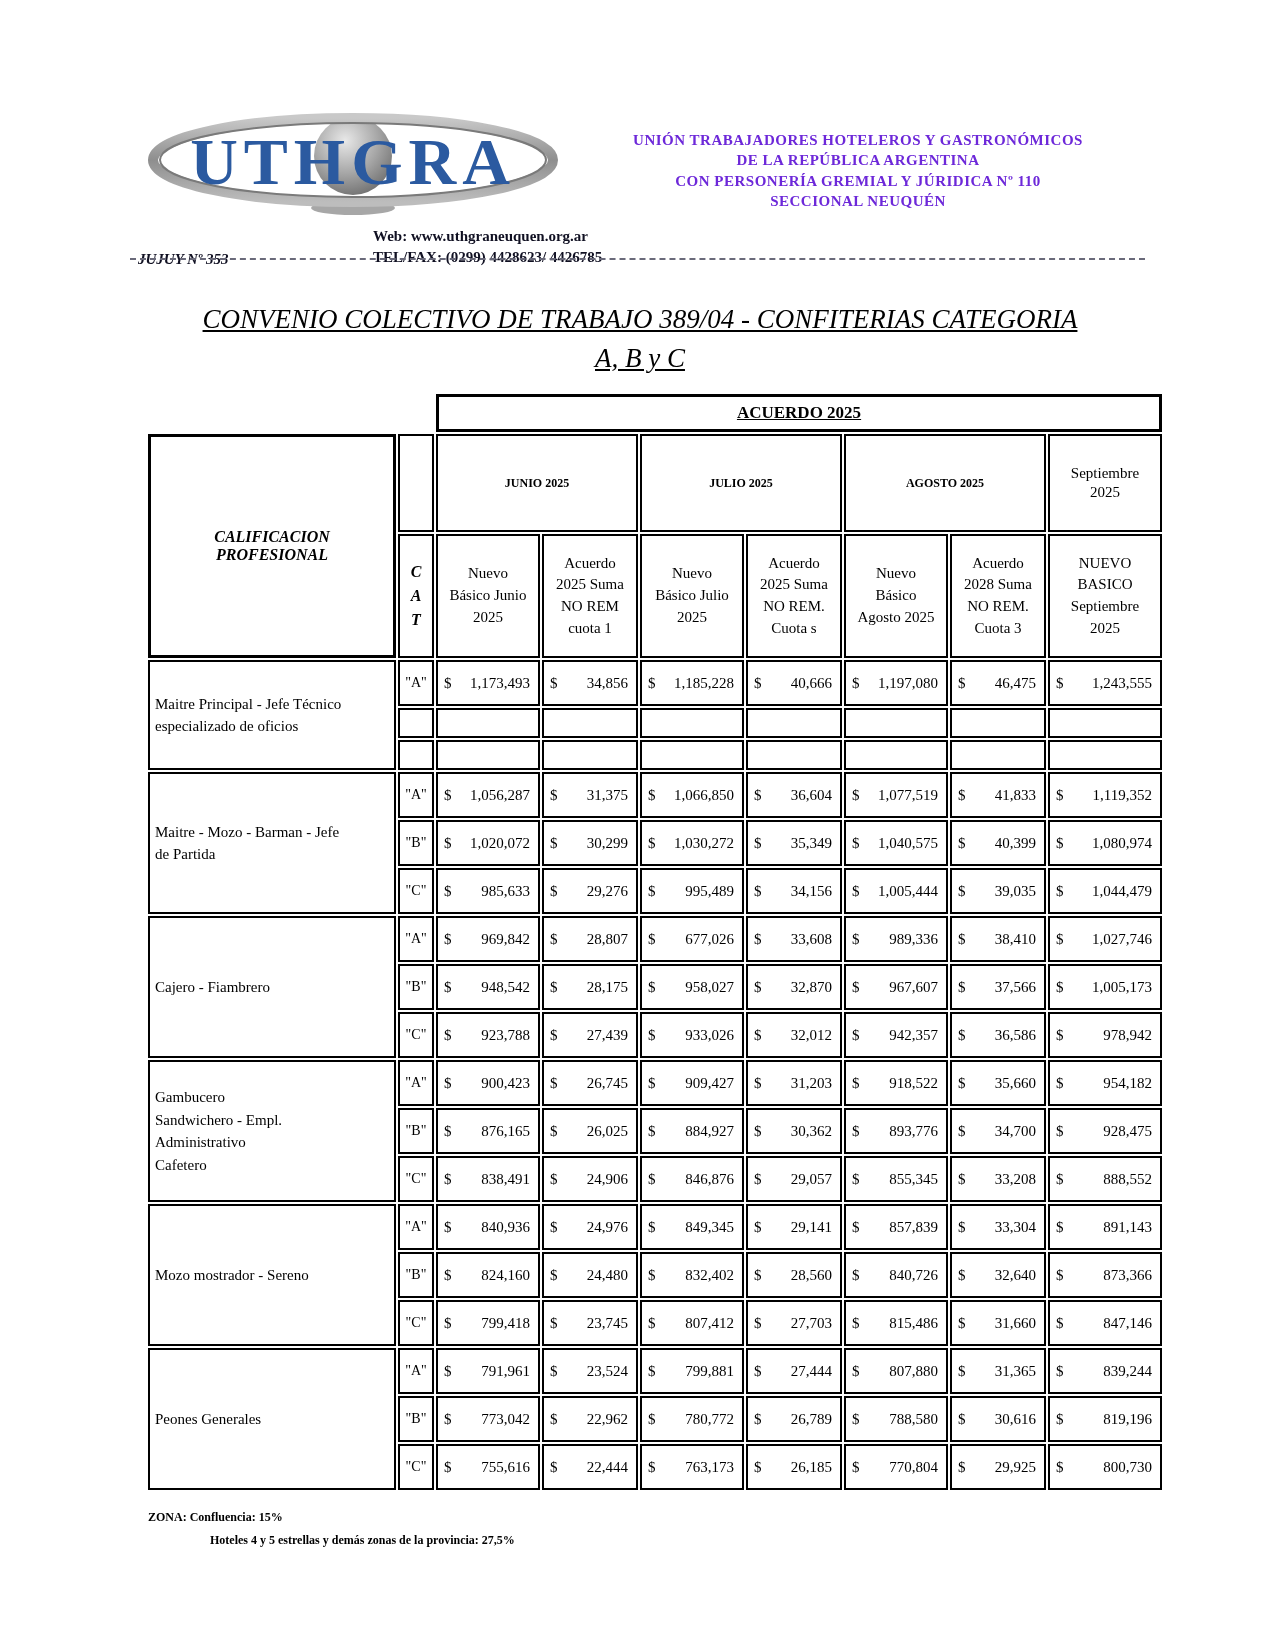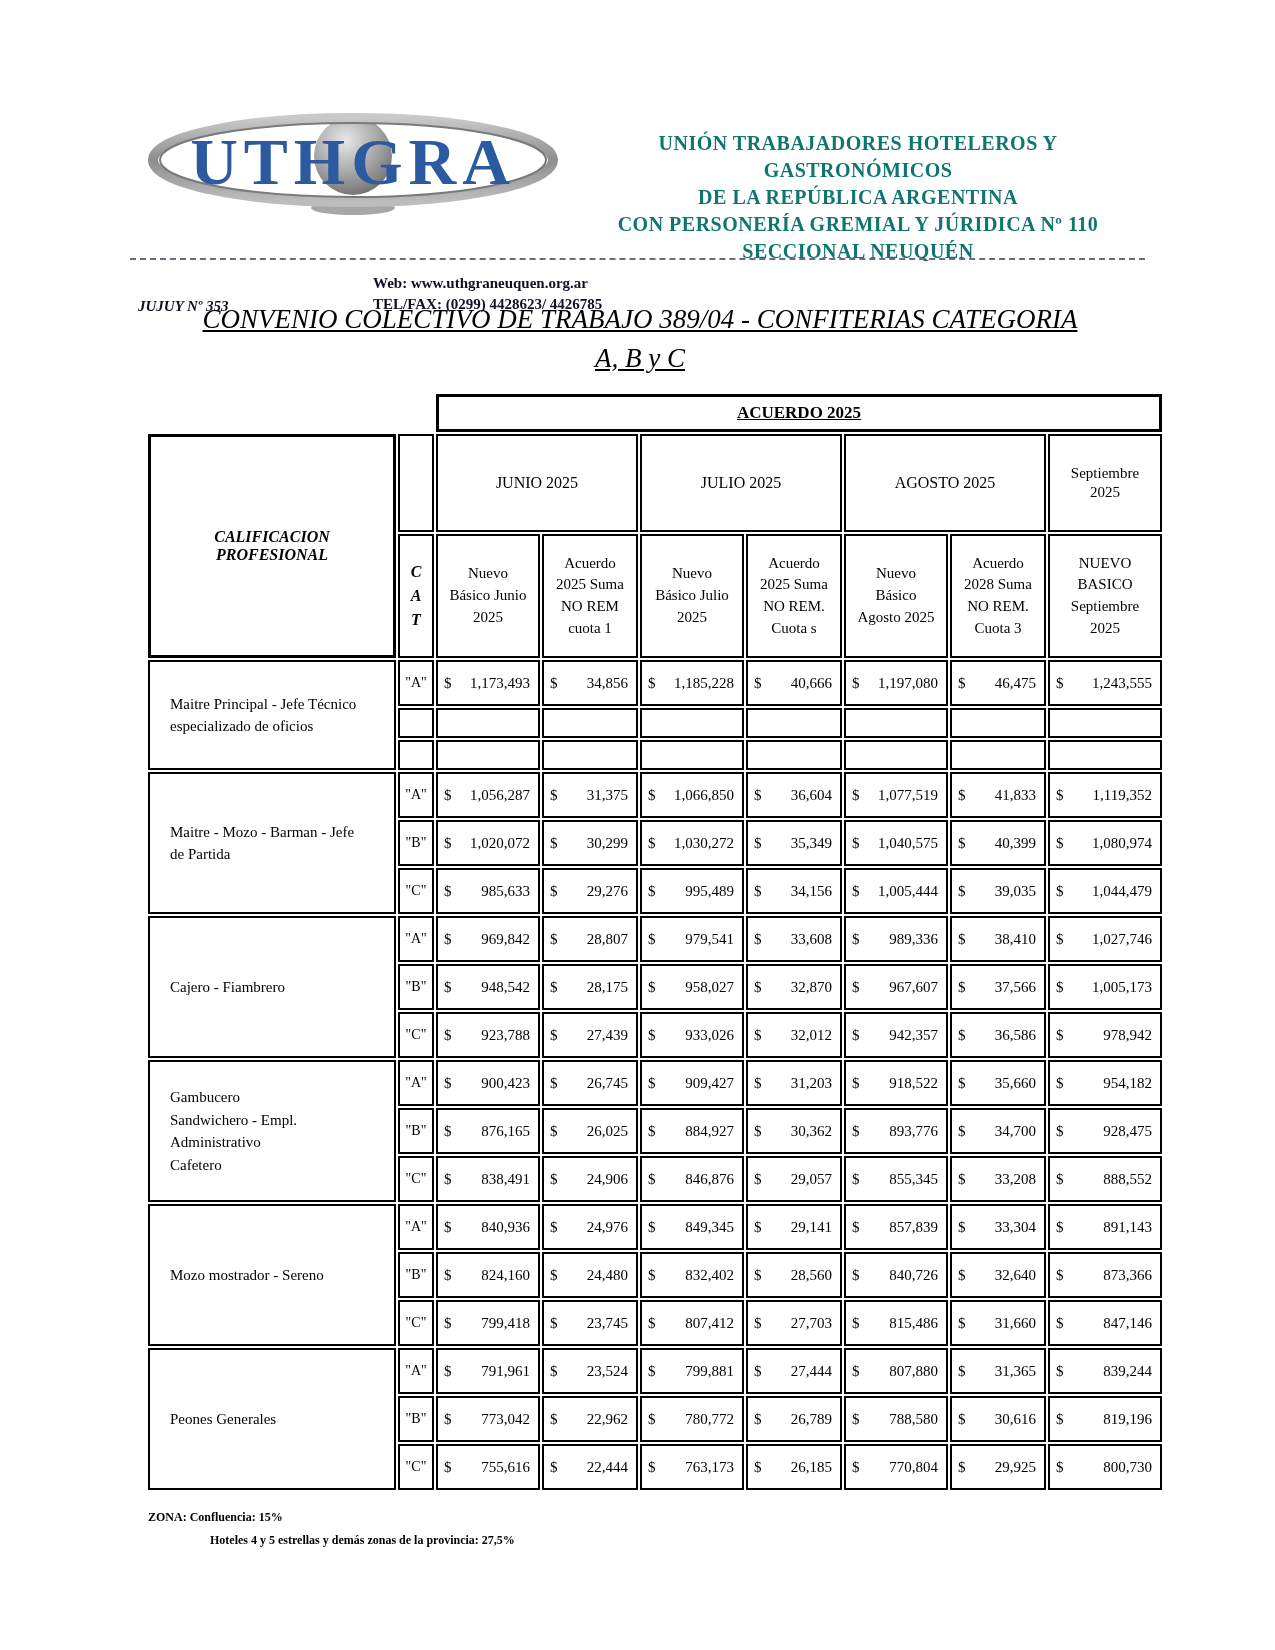--- a/index.html
+++ b/index.html
@@ -14,7 +14,7 @@
   .logo-wrap{width:440px;height:110px;position:relative;flex:0 0 auto;}
   .org-block{
     flex:1;text-align:center;margin-top:22px;
-    color:#0f766e;font-weight:bold;font-size:20px;line-height:1.35;
+    color:#6d28d9;font-weight:bold;font-size:15px;line-height:1.35;
     letter-spacing:0.5px;
   }
   .hdr-info{display:flex;margin-top:8px;font-weight:bold;font-size:15px;color:#101022;}

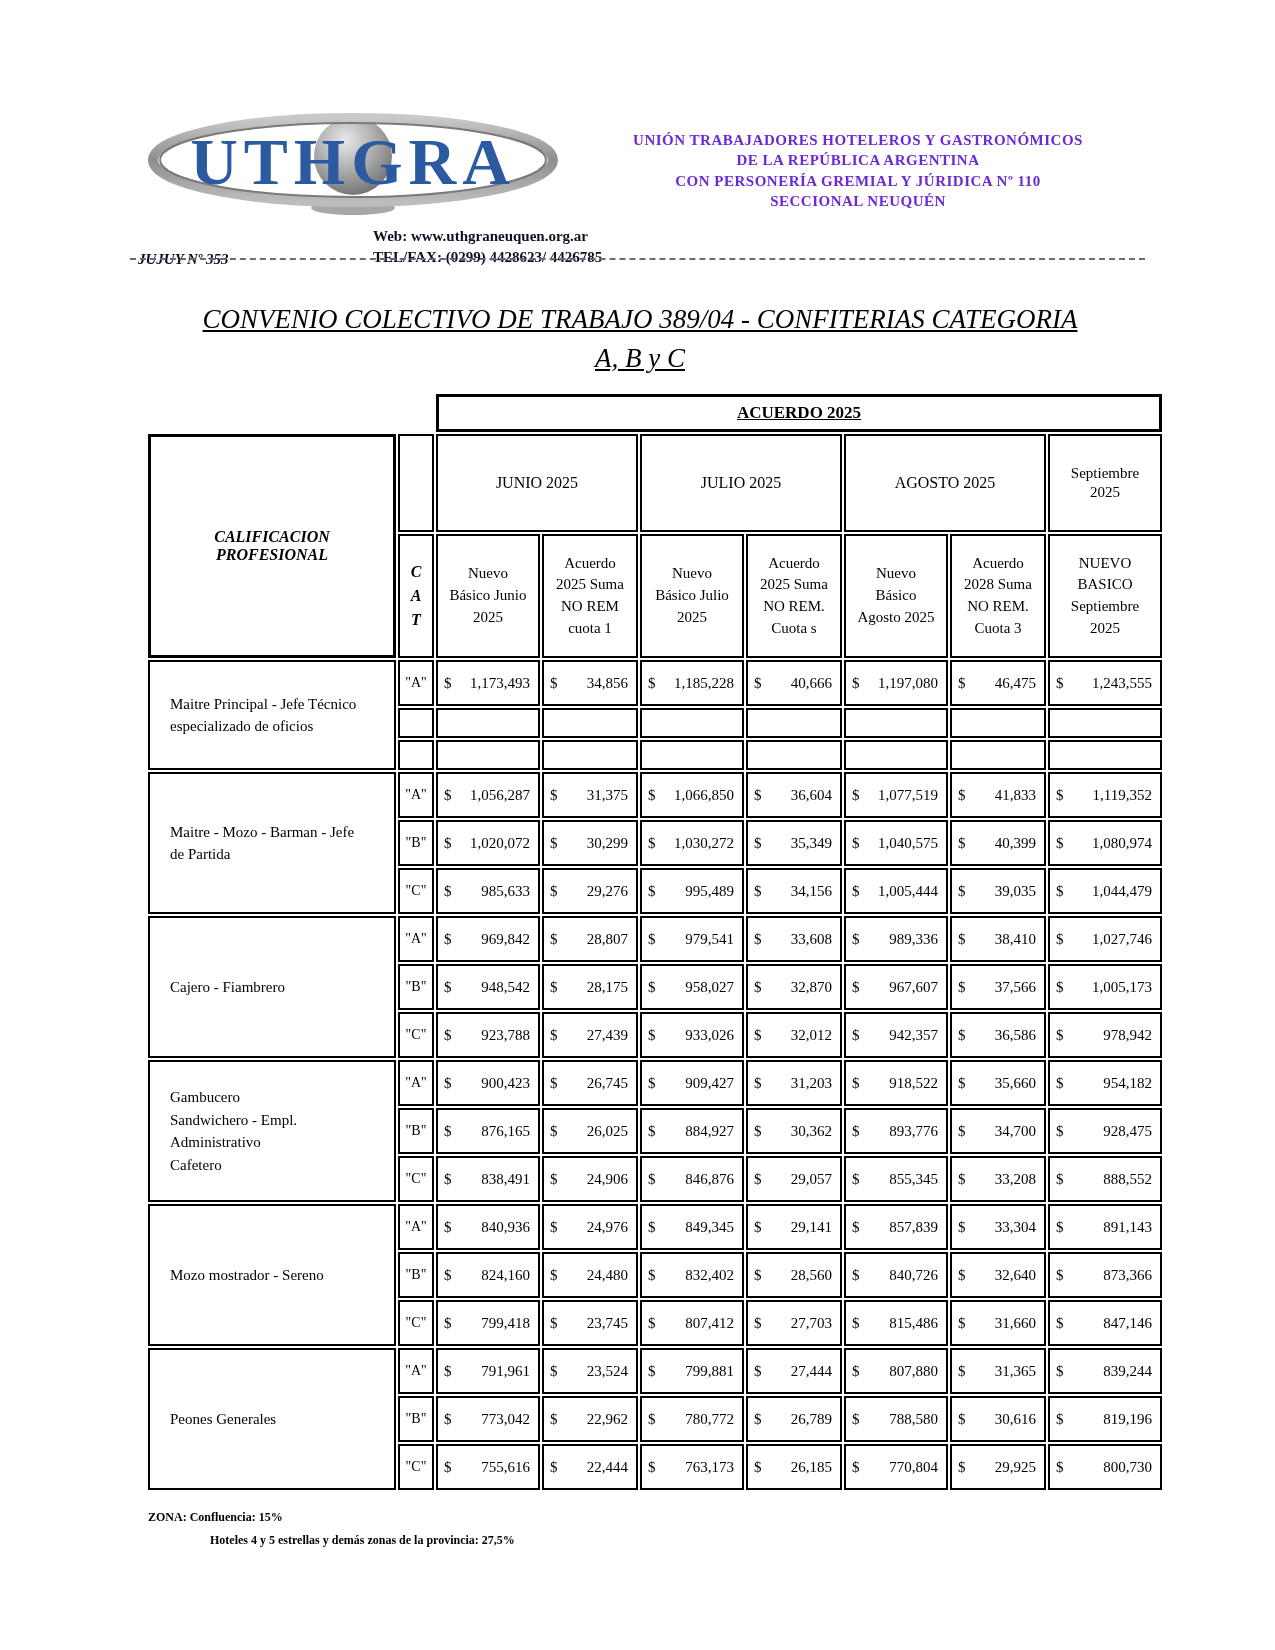--- a/index.html
+++ b/index.html
@@ -50,7 +50,7 @@
     font-weight:bold;font-style:italic;text-align:center;font-size:16px;
     white-space:pre-line;border-width:3px;
   }
-  td.month-head{font-weight:normal;font-size:16px;}
+  td.month-head{font-weight:bold;font-size:12px;}
   td.month-sept{font-weight:normal;font-size:15px;white-space:pre-line;line-height:1.3;}
   .subhead-row td{height:118px;text-align:center;white-space:pre-line;line-height:1.45;}
   td.cat-head{font-weight:bold;font-style:italic;font-size:16px;line-height:1.5;}

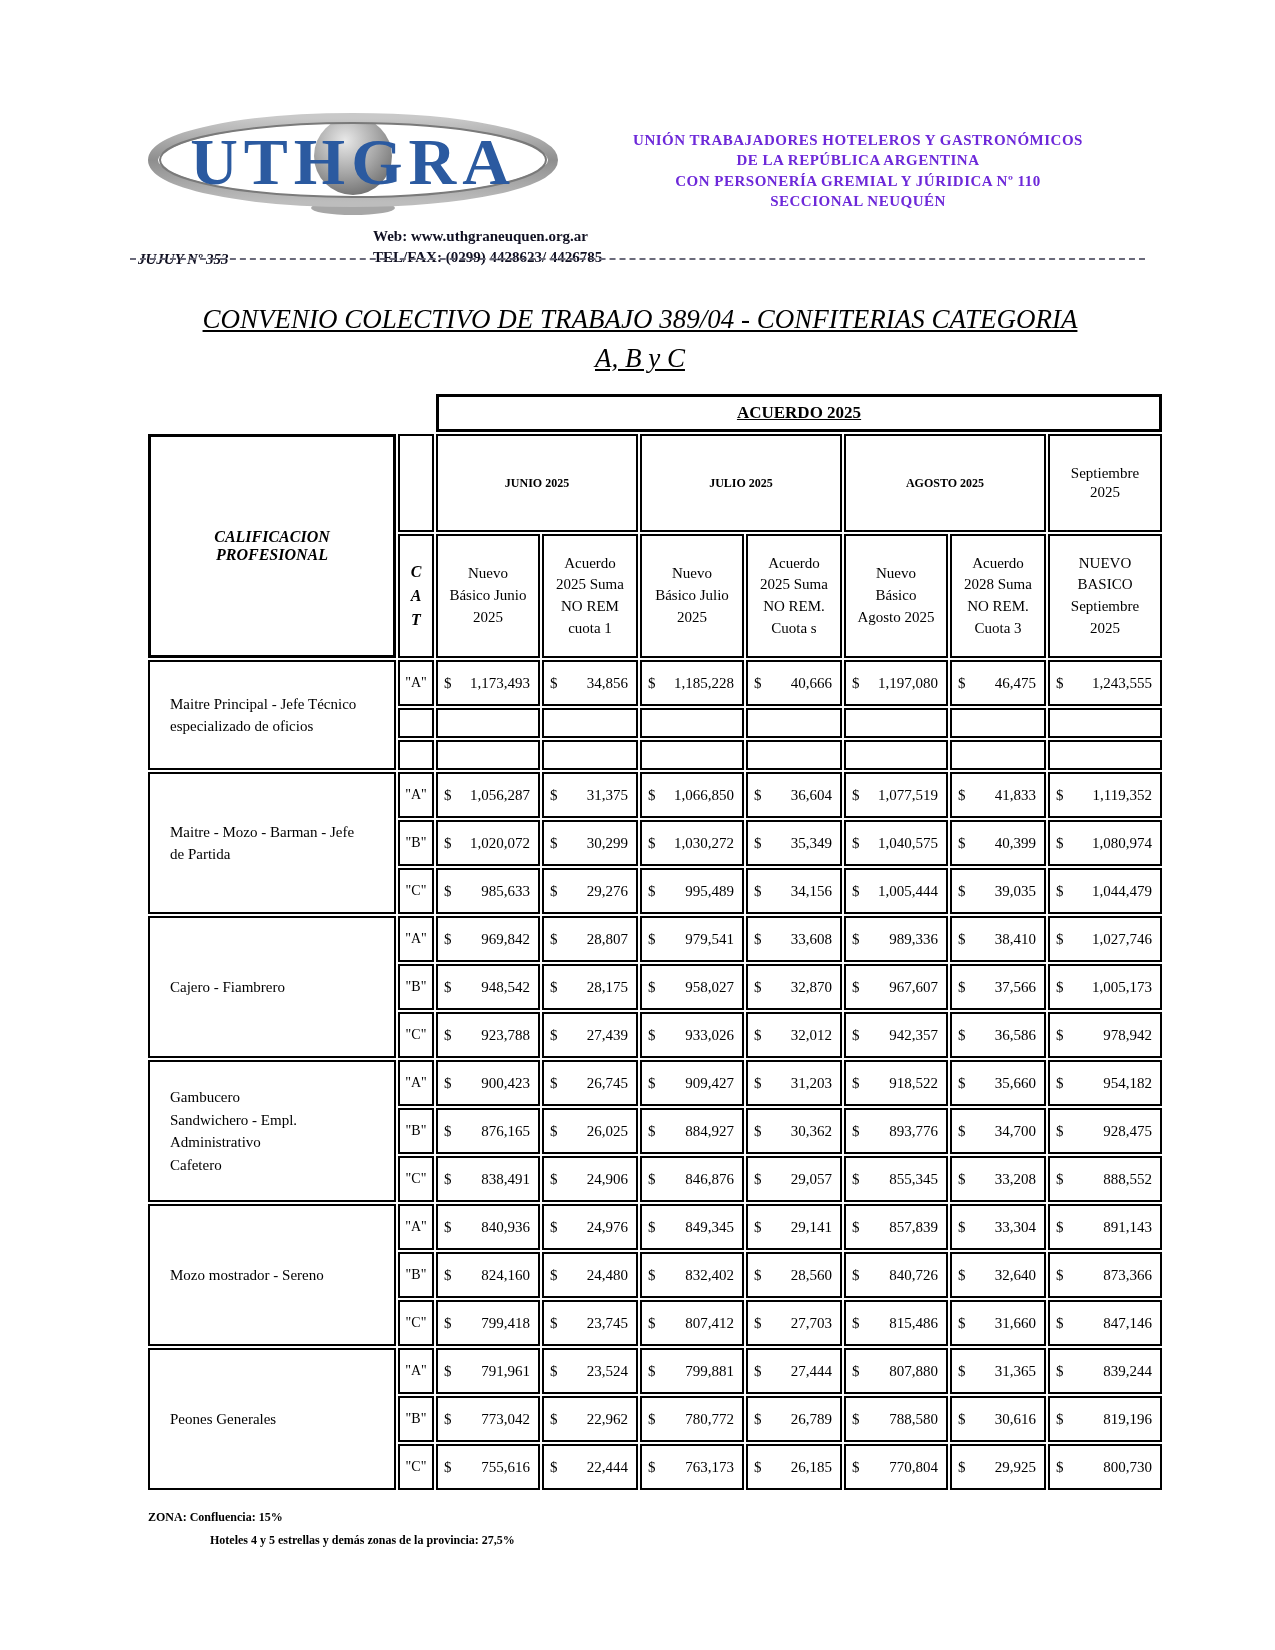--- a/index.html
+++ b/index.html
@@ -59,7 +59,7 @@
   tr.data-row td{height:40px;}
   tr.empty-row td{height:24px;}
   td.group-label{
-    text-align:left;padding:3px 20px;white-space:pre-line;line-height:1.5;
+    text-align:left;padding:3px 5px;white-space:pre-line;line-height:1.5;
     font-size:15px;vertical-align:middle;
   }
   td.cat-cell{text-align:center;font-size:14px;}

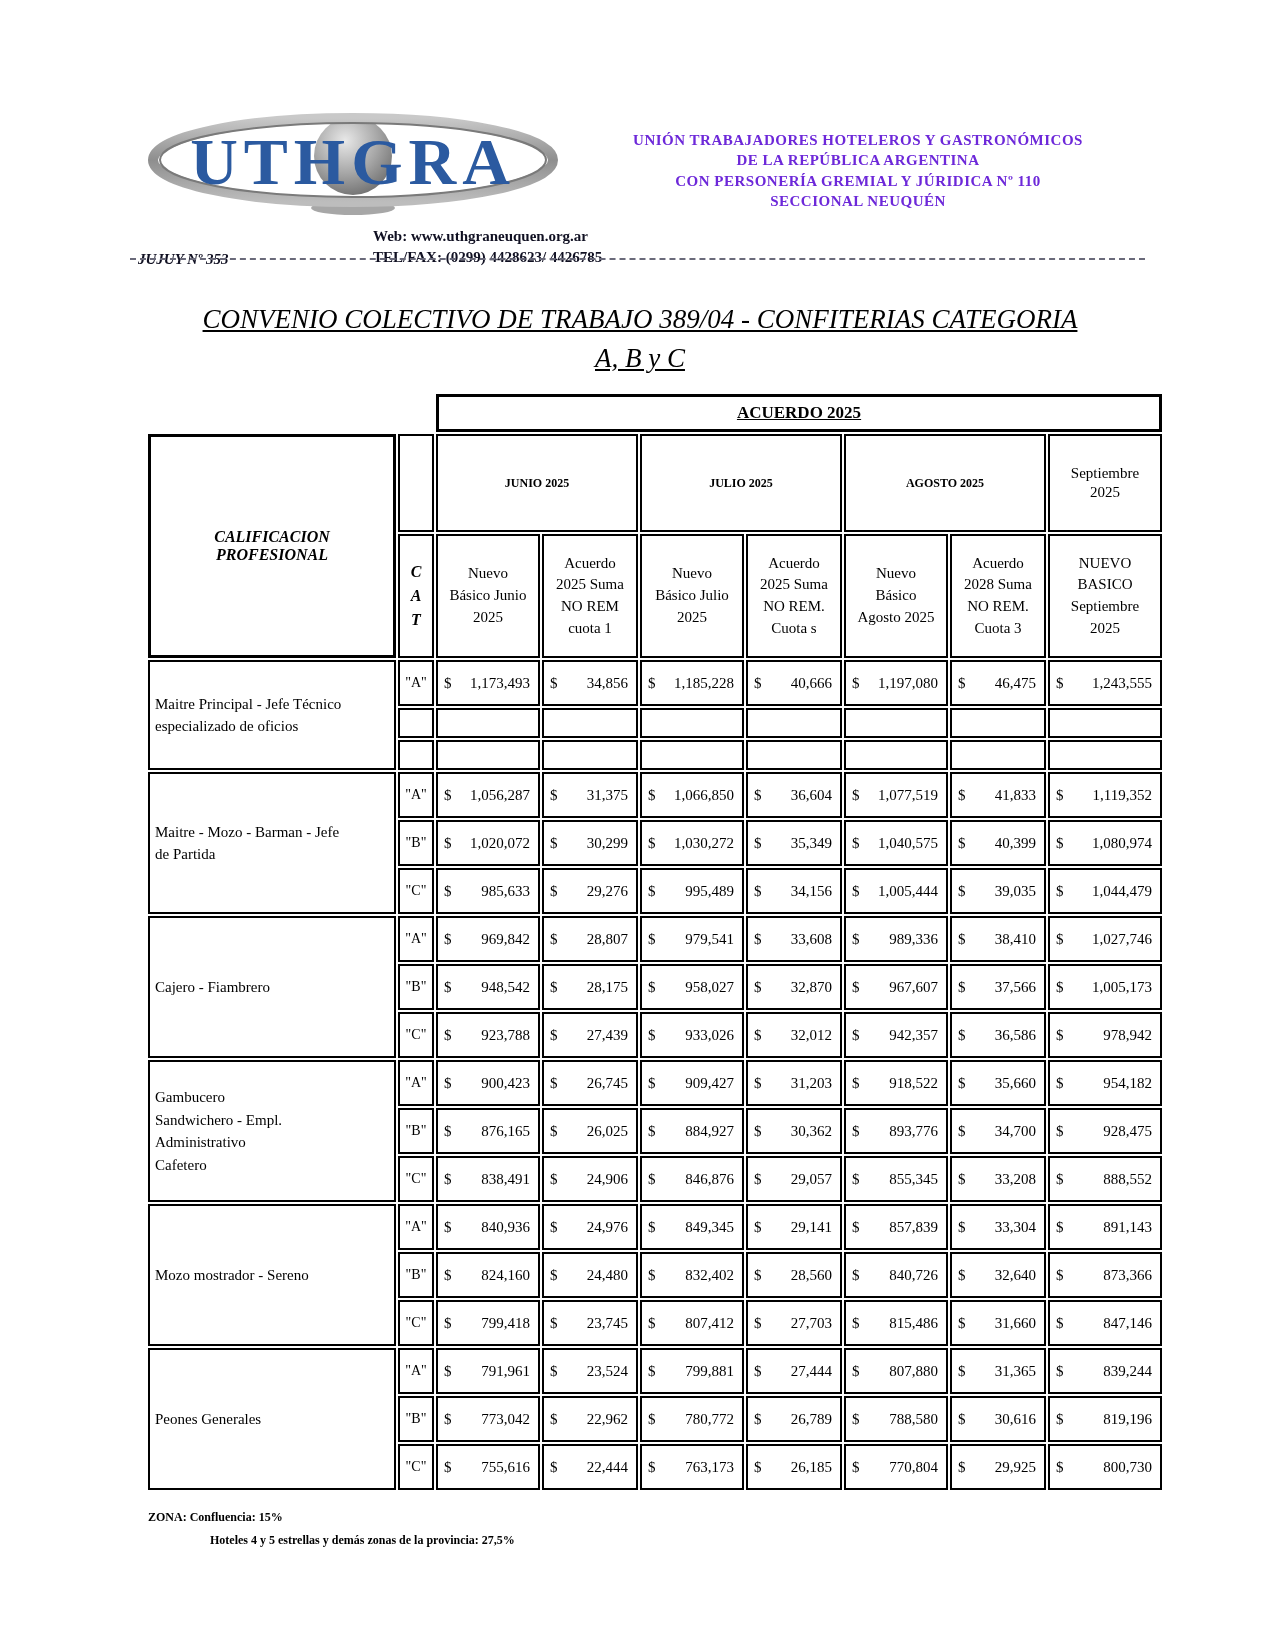--- a/index.html
+++ b/index.html
@@ -340,7 +340,7 @@
           </td>
           <td class="val-cell">
             <span class="cur">$</span>
-            <span class="num">979,541</span>
+            <span class="num">677,026</span>
           </td>
           <td class="val-cell">
             <span class="cur">$</span>

